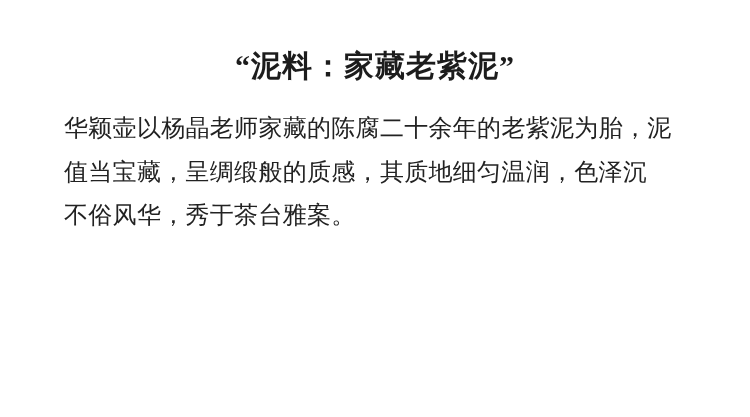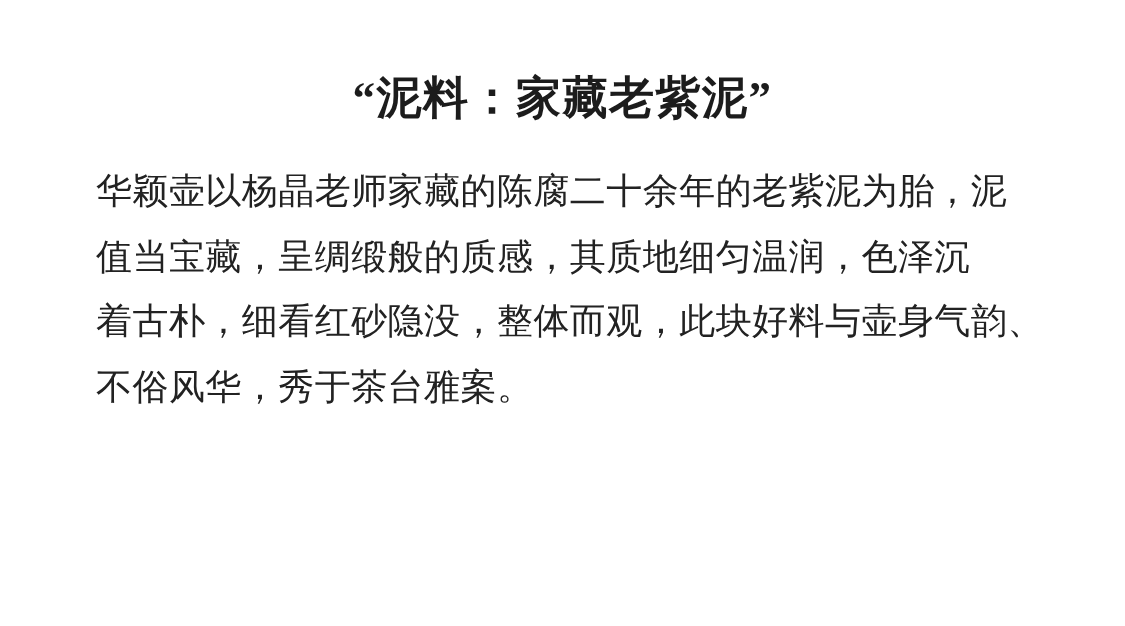--- a/index.html
+++ b/index.html
@@ -51,7 +51,6 @@
   <div class="body-text">
     <div class="body-line">华颖壶以杨晶老师家藏的陈腐二十余年的老紫泥为胎，泥</div>
     <div class="body-line">值当宝藏，呈绸缎般的质感，其质地细匀温润，色泽沉</div>
-    <div class="body-line">着古朴，细看红砂隐没，整体而观，此块好料与壶身气韵、</div>
     <div class="body-line">不俗风华，秀于茶台雅案。</div>
   </div>
 </div>

